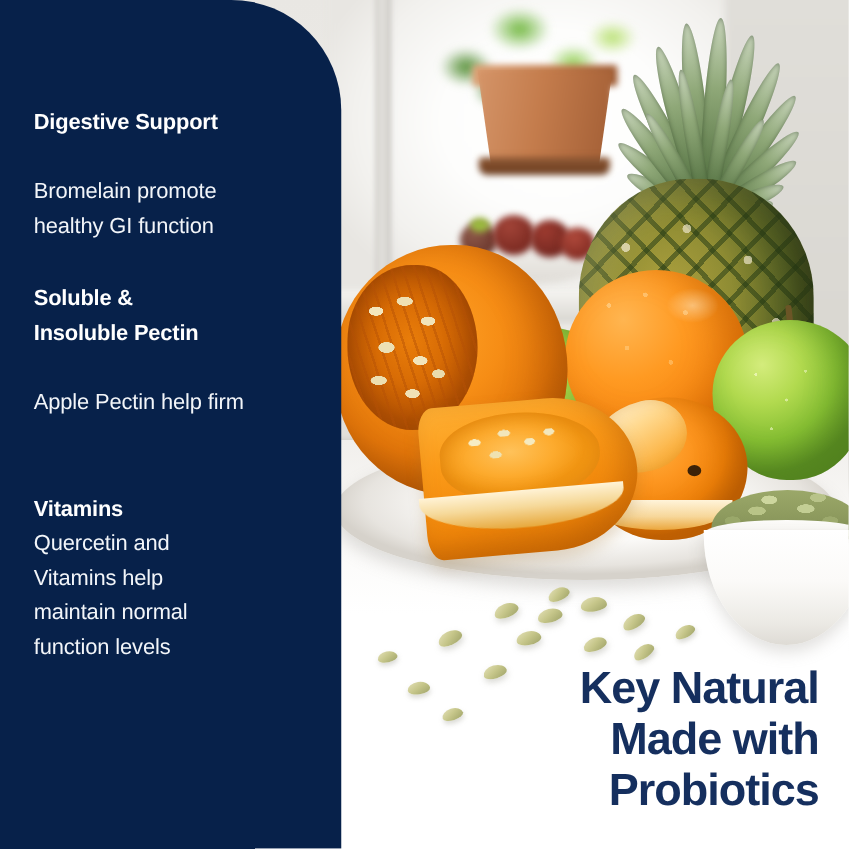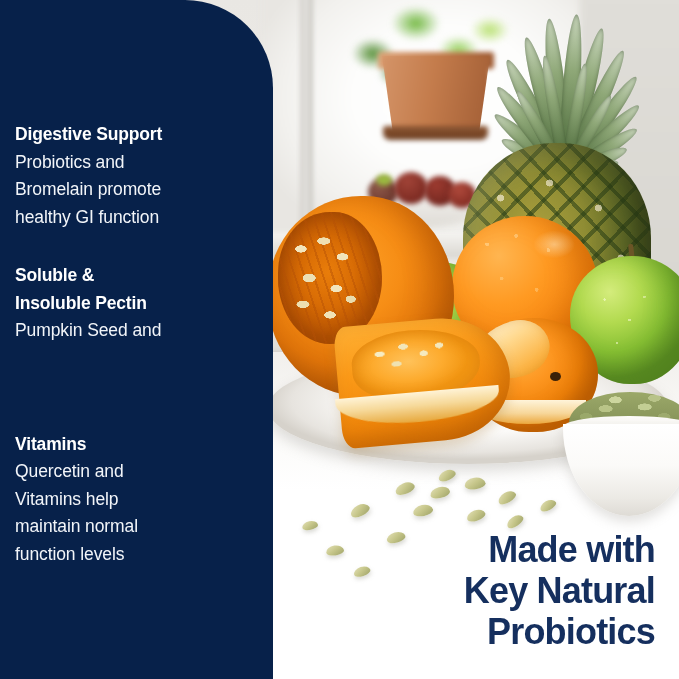--- a/index.html
+++ b/index.html
@@ -437,10 +437,9 @@
 
   .blocks {
     position: absolute;
-    left: 15px;
+    left: 27px;
     top: 84px;
     width: 232px;
-    margin-top: 37px;
   }
 
   .block { margin-bottom: 31px; }

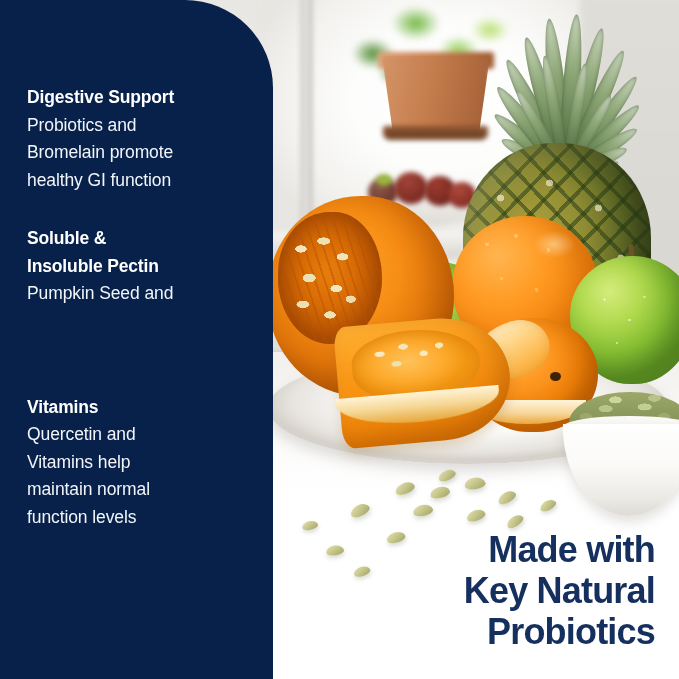--- a/index.html
+++ b/index.html
@@ -579,7 +579,7 @@
       <div class="block">
         <div class="block-title">Digestive Support</div>
         <div class="block-body">
-          <span>Probiotics and</span><br>
+          <br>
           <span>Bromelain promote</span><br>
           <span>healthy GI function</span>
         </div>

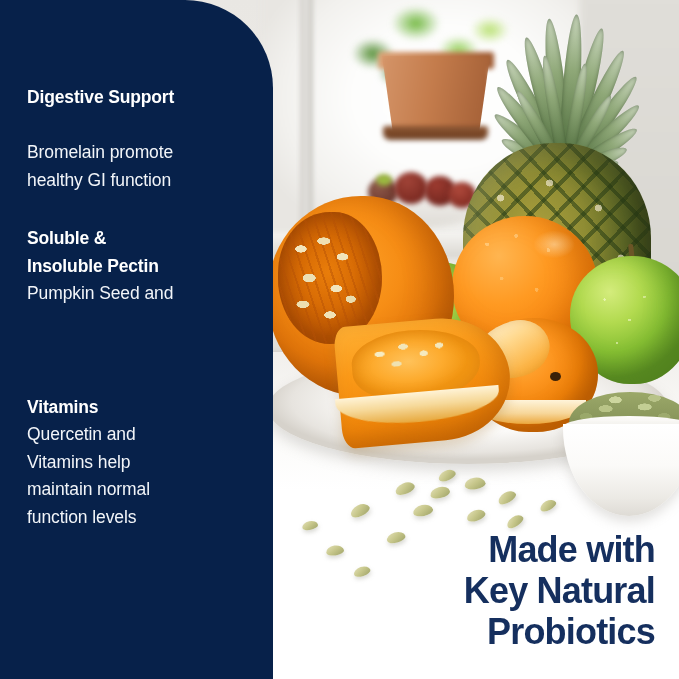--- a/index.html
+++ b/index.html
@@ -591,7 +591,7 @@
           <span>Insoluble Pectin</span>
         </div>
         <div class="block-body">
-          <span>Pumpkin Seed and</span><br>
+          <br>
           <br>
         </div>
       </div>

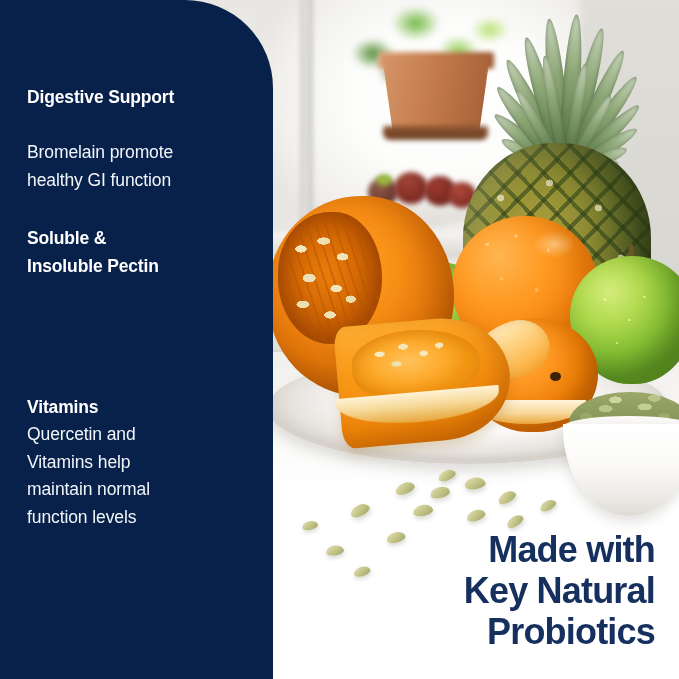--- a/index.html
+++ b/index.html
@@ -592,7 +592,7 @@
         </div>
         <div class="block-body">
           <br>
-          <br>
+          <span>Apple Pectin help firm</span><br>
         </div>
       </div>
 

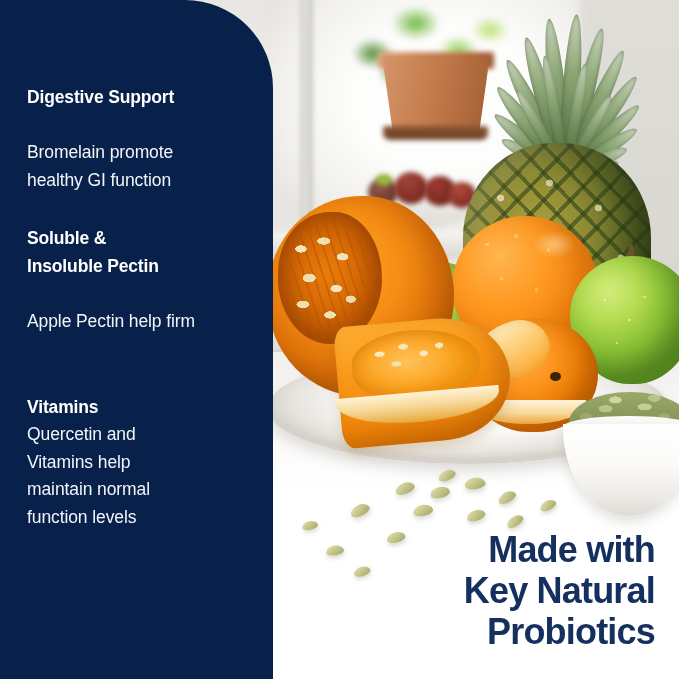--- a/index.html
+++ b/index.html
@@ -613,8 +613,8 @@
   </div>
 
   <div id="headline">
+    <span class="hl-line">Key Natural</span>
     <span class="hl-line">Made with</span>
-    <span class="hl-line">Key Natural</span>
     <span class="hl-line">Probiotics</span>
   </div>
 

